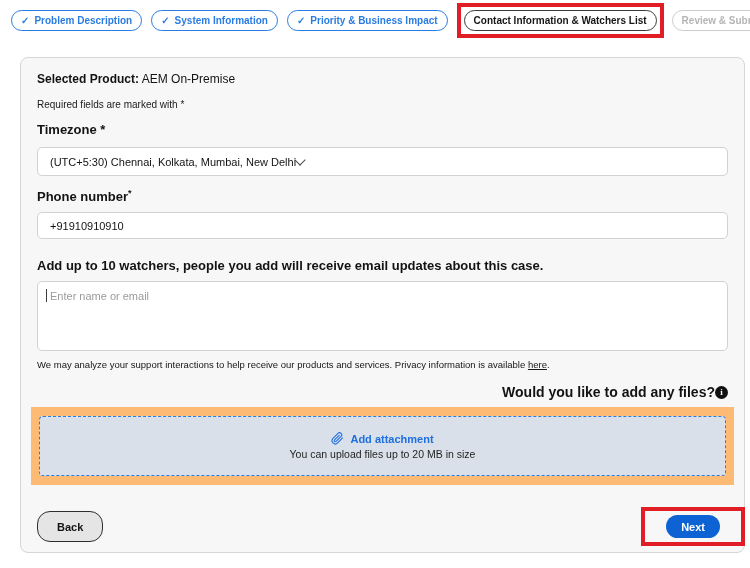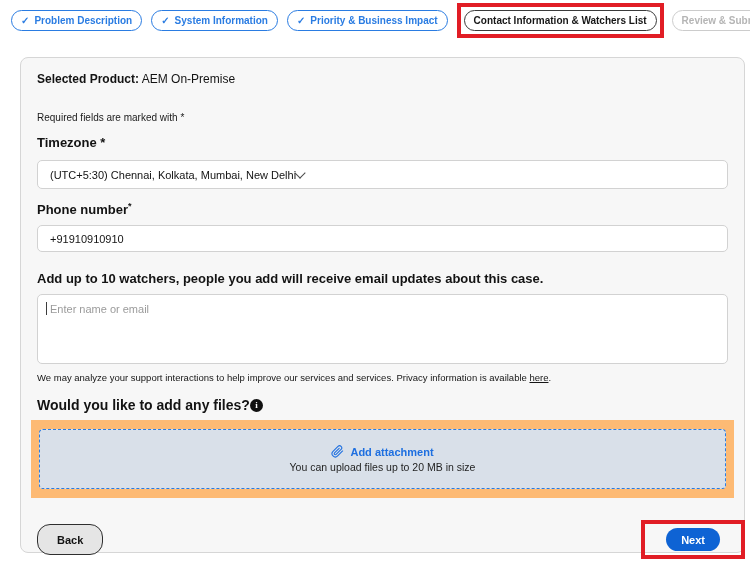--- a/index.html
+++ b/index.html
@@ -28,7 +28,7 @@
   }
   .selected-product{font-size:12px;}
   .selected-product b{font-weight:700;}
-  .required-note{font-size:10px;margin-top:26px;color:#1a1a1a;}
+  .required-note{font-size:10px;margin-top:13px;color:#1a1a1a;}
   .field-label{font-size:13px;font-weight:700;margin-top:12px;}
   .field-label sup{font-size:9px;}
   .select-box{

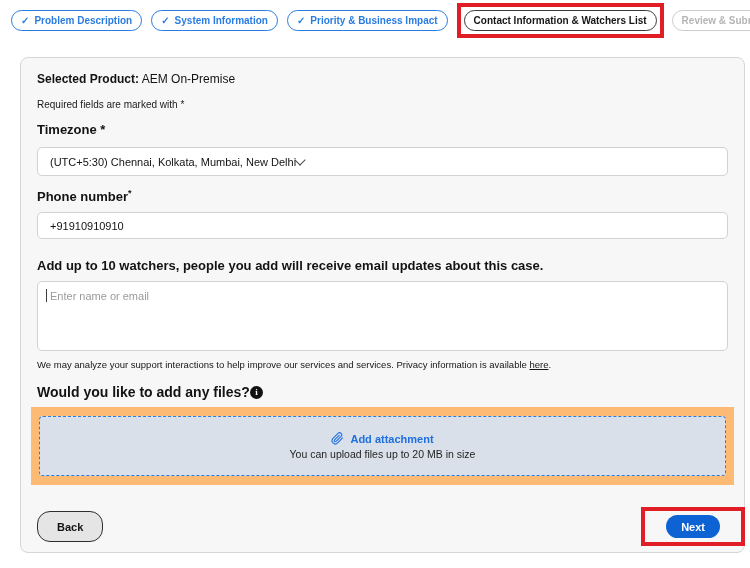--- a/index.html
+++ b/index.html
@@ -138,7 +138,7 @@
   </div>
 
   <div class="privacy">
-    <span>We may analyze your support interactions to help improve our services and services. Privacy information is available</span>
+    <span>We may analyze your support interactions to help receive our products and services. Privacy information is available</span>
     <span class="privacy-link">here</span><span>.</span>
   </div>
 

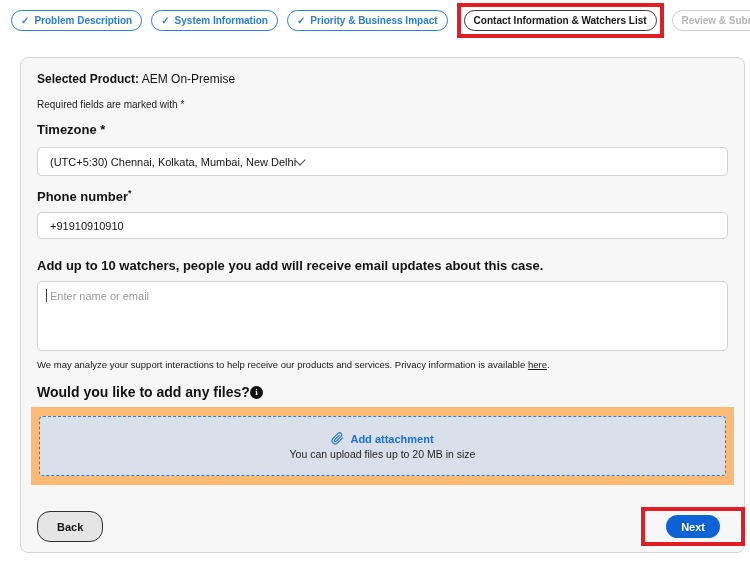--- a/index.html
+++ b/index.html
@@ -54,7 +54,7 @@
   .caret{position:absolute;left:9px;top:8px;width:1px;height:13px;background:#3c3c3c;}
   .privacy{font-size:9.5px;margin-top:8px;color:#161616;}
   .privacy .privacy-link{color:#161616;text-decoration:underline;cursor:pointer;}
-  .files-head{display:flex;justify-content:flex-start;align-items:center;margin-top:14px;}
+  .files-head{display:flex;justify-content:flex-end;align-items:center;margin-top:14px;}
   .files-title{font-size:14px;font-weight:700;}
   .info-icon{
     width:13px;height:13px;border-radius:50%;background:#111;color:#fff;

